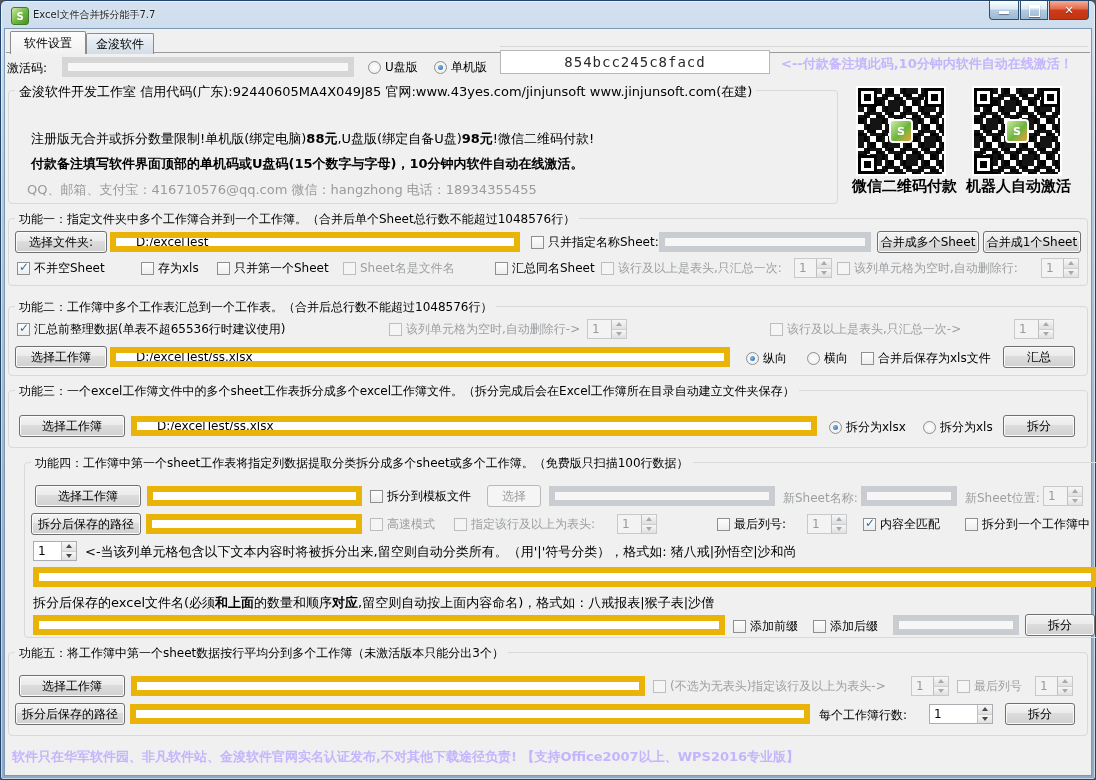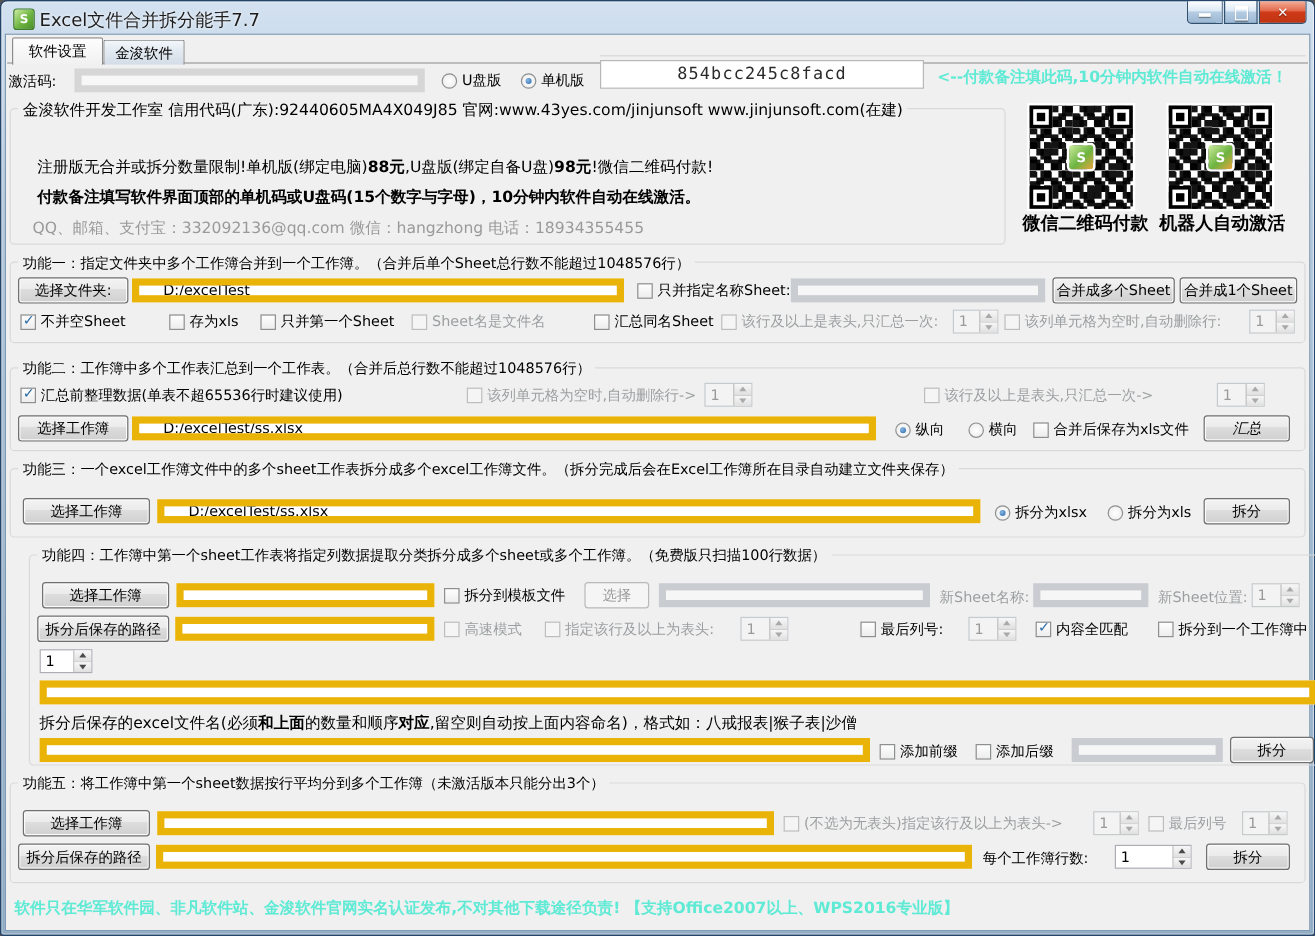--- a/index.html
+++ b/index.html
@@ -7,7 +7,7 @@
   
   #frame{position:absolute;inset:0;background:linear-gradient(180deg,#d3e1f0 0%,#b4cade 22%,#9db7cf 60%,#8ea9c3 100%);border:1px solid #24456b;border-radius:6px 6px 3px 3px;box-shadow:inset 0 0 0 1px rgba(255,255,255,.5);}
   #client{position:absolute;left:4px;top:28px;width:1088px;height:748px;background:#f0f0f0;border:1px solid #7e99b3;box-sizing:border-box;}
-  #titlebar-title{position:absolute;left:32px;top:7px;font-size:15px;color:#1c1c1c;text-shadow:0 0 3px #fff;}
+  #titlebar-title{position:absolute;left:32px;top:7px;font-size:10px;color:#1c1c1c;text-shadow:0 0 3px #fff;}
   .appicon{position:absolute;left:10px;top:6px;width:16px;height:16px;border-radius:3px;background:linear-gradient(135deg,#cdeda0,#6cb43f 55%,#4c8f2b);border:1px solid #3f7d28;display:flex;align-items:center;justify-content:center;}
   .appicon::after{content:"S";color:#fff;font-size:10px;font-weight:bold;}
   .capbtn{position:absolute;top:0;height:19px;border:1px solid #31506e;border-top:none;box-sizing:border-box;display:flex;align-items:flex-start;justify-content:center;cursor:default;}

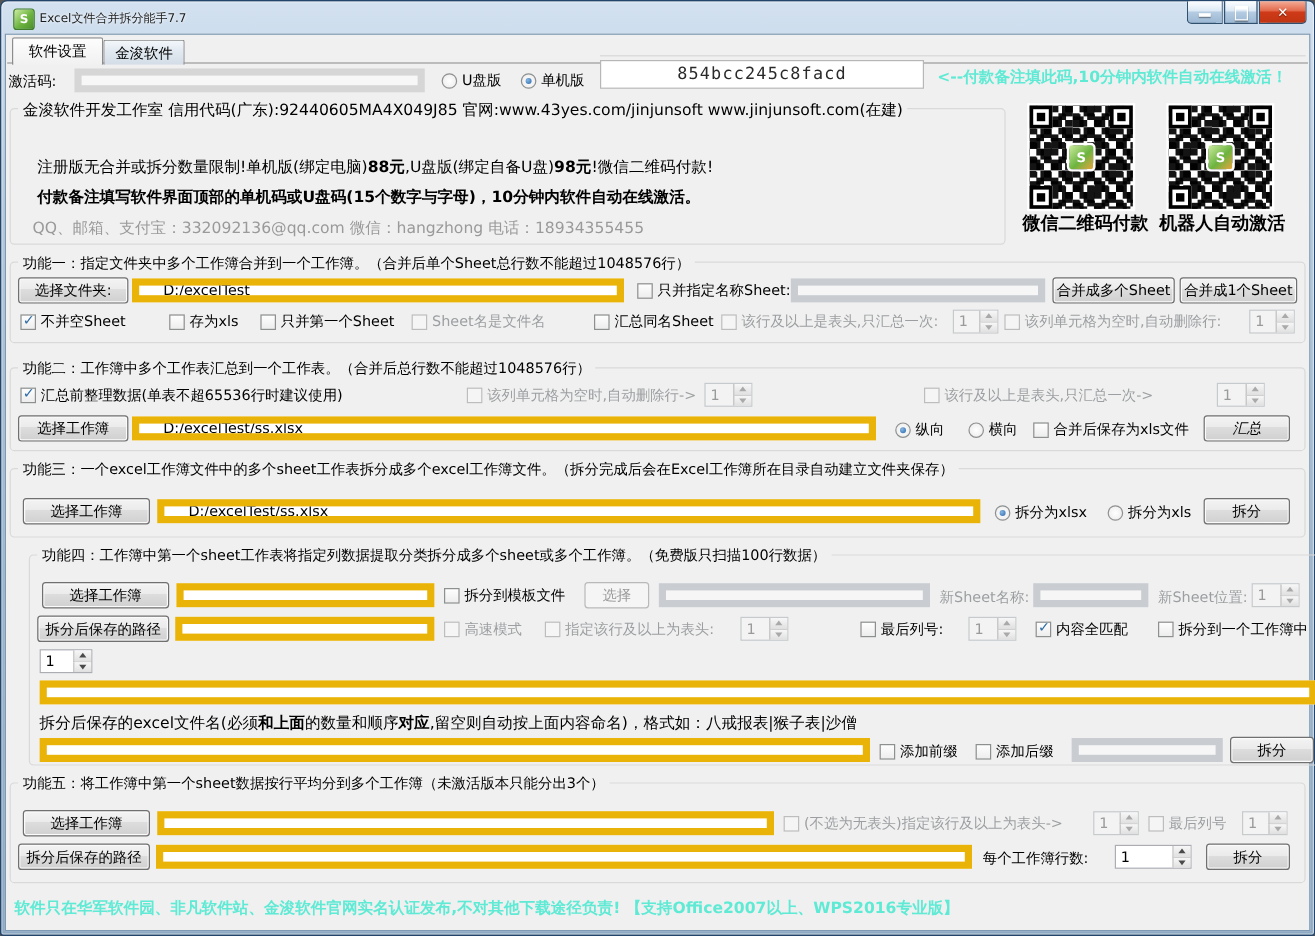--- a/index.html
+++ b/index.html
@@ -49,7 +49,7 @@
   .spin.dis .td{border-top-color:#a9a9a9;}
   .grp{position:absolute;border:1px solid #d9d9d9;border-radius:4px;box-sizing:border-box;}
   .grp-title{position:absolute;top:-8px;left:6px;background:#f0f0f0;padding:0 4px;white-space:nowrap;}
-  .red{color:#5eead4;font-weight:bold;}
+  .red{color:#c4b5fd;font-weight:bold;}
   .gray{color:#9a9a9a;}
   .b{font-weight:bold;}
   .hline{position:absolute;height:1px;background:#d8d8d8;}

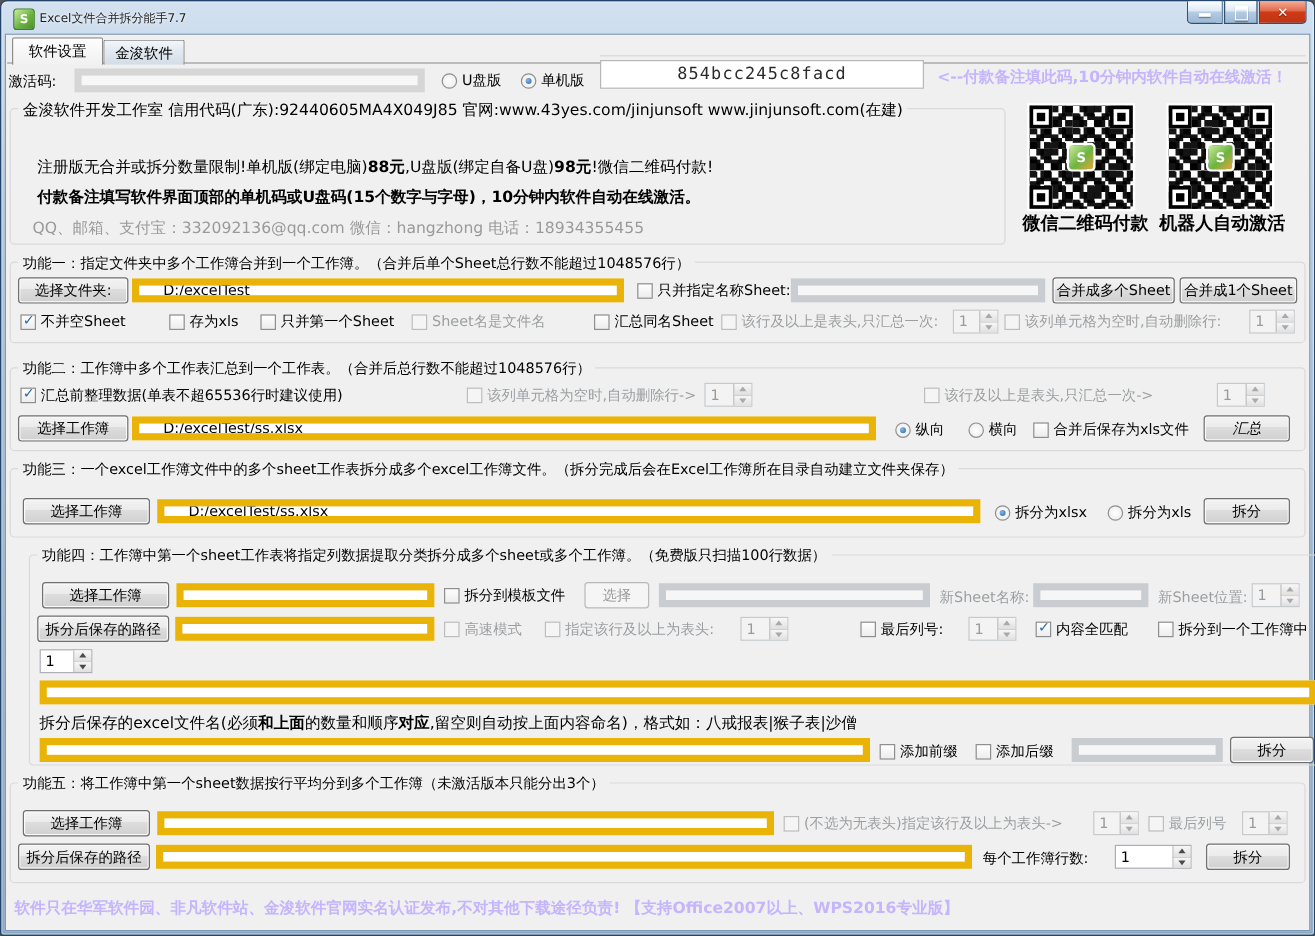--- a/index.html
+++ b/index.html
@@ -110,7 +110,7 @@
     <span class="grp-title fs13">金浚软件开发工作室 信用代码(广东):92440605MA4X049J85 官网:www.43yes.com/jinjunsoft  www.jinjunsoft.com(在建)</span>
     <div class="lbl fs13" style="left:22px;top:39px;"><span>注册版无合并或拆分数量限制!单机版(绑定电脑)</span><span class="b">88元</span><span>,U盘版(绑定自备U盘)</span><span class="b">98元</span><span>!微信二维码付款!</span></div>
     <div class="lbl fs13 b" style="left:22px;top:64px;">付款备注填写软件界面顶部的单机码或U盘码(15个数字与字母)，10分钟内软件自动在线激活。</div>
-    <div class="lbl fs13 gray" style="left:18px;top:90px;">QQ、邮箱、支付宝：332092136@qq.com  微信：hangzhong  电话：18934355455</div>
+    <div class="lbl fs13 gray" style="left:18px;top:90px;">QQ、邮箱、支付宝：416710576@qq.com  微信：hangzhong  电话：18934355455</div>
   </div>
 
   <div class="qr" style="left:856px;top:86px;">

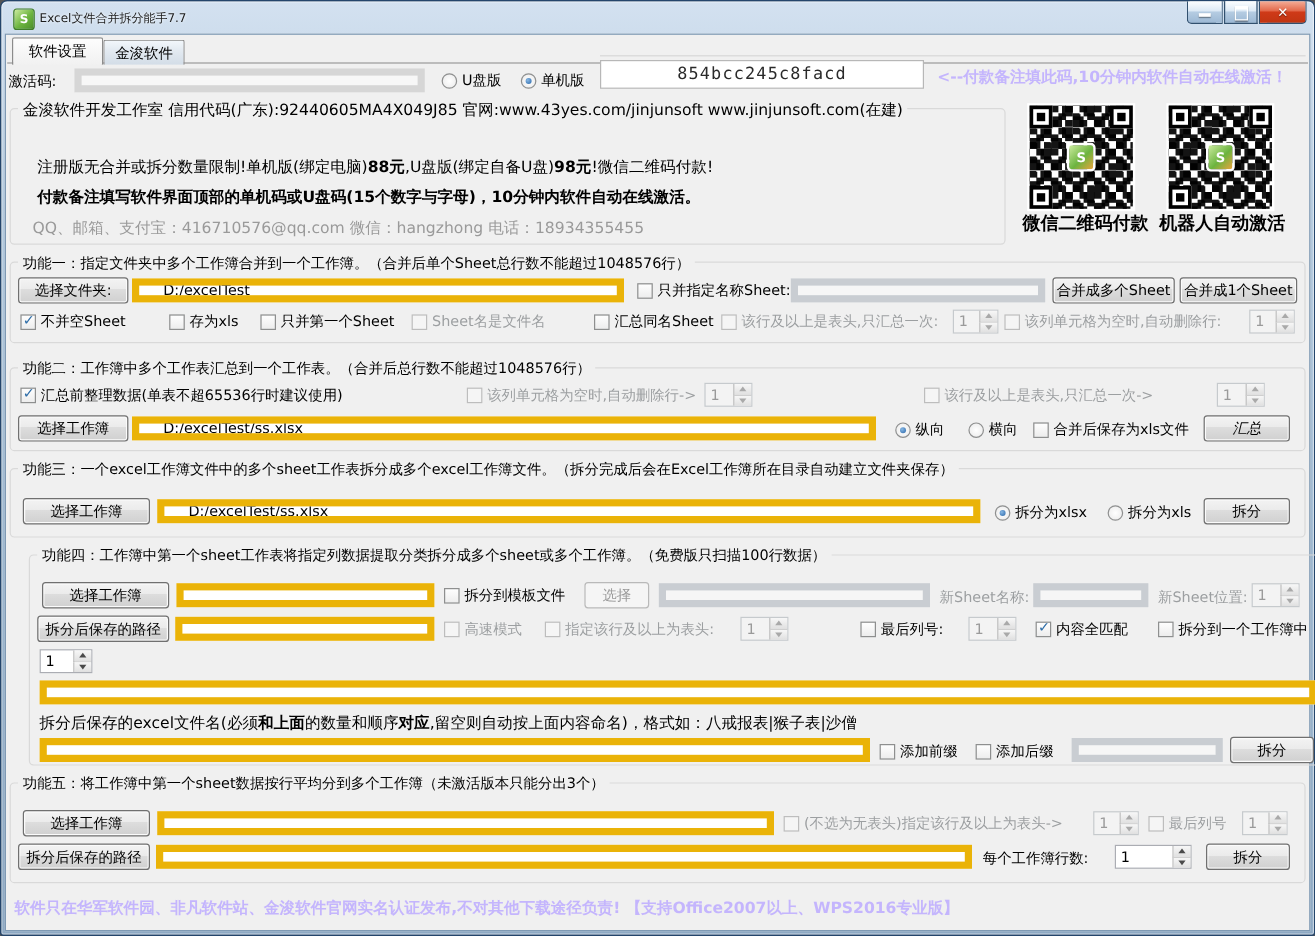--- a/index.html
+++ b/index.html
@@ -251,7 +251,7 @@
         <span class="bx"></span>
         <span>合并后保存为xls文件</span>
       </span>
-    <div class="btn" style="left:994px;top:39px;width:72px;height:22px;font-style:italic;">
+    <div class="btn" style="left:994px;top:39px;width:72px;height:22px;">
         <span>汇总</span>
       </div>
   </div>

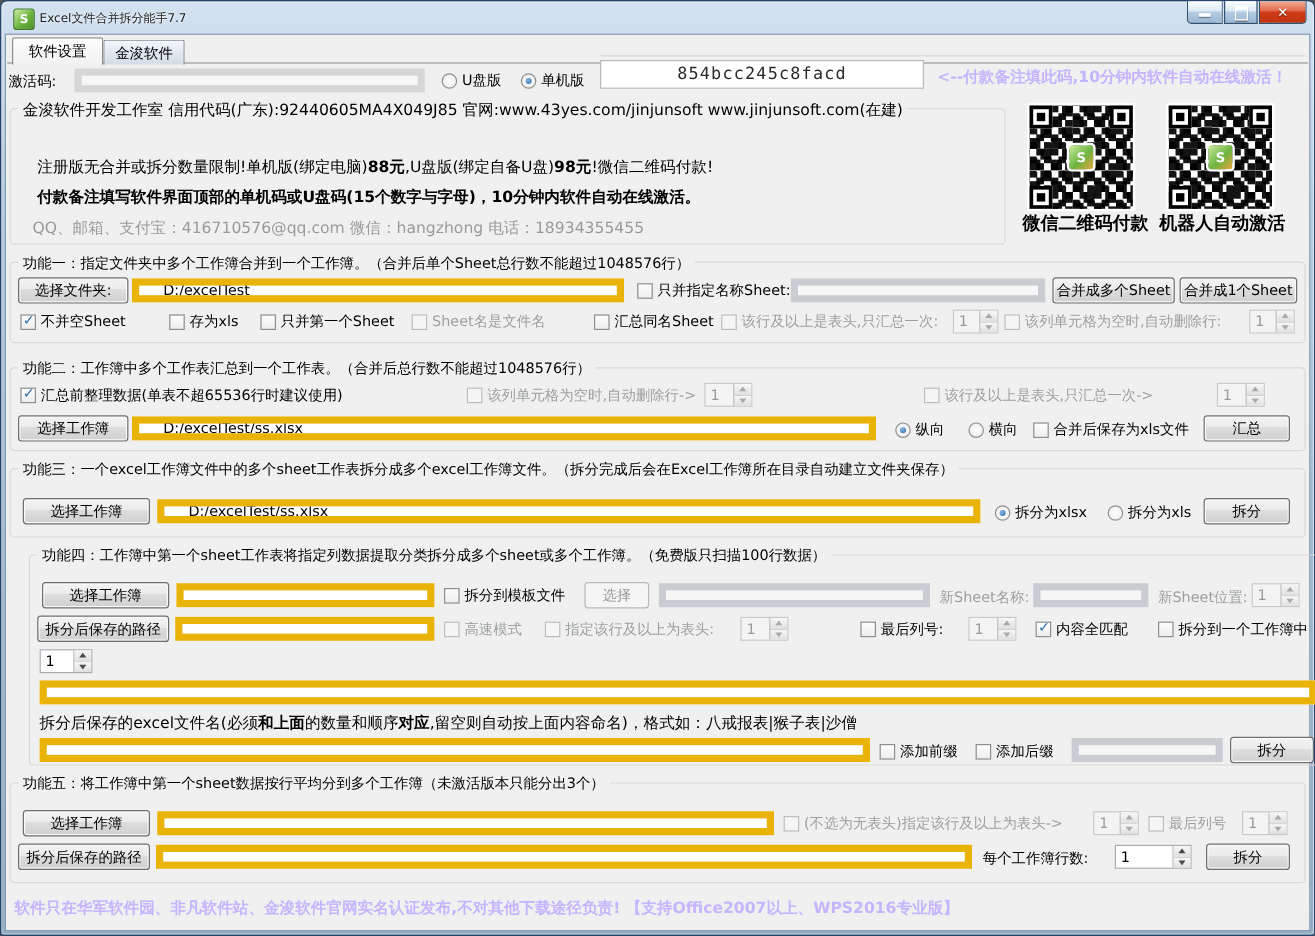--- a/index.html
+++ b/index.html
@@ -360,6 +360,7 @@
           </span>
         </span>
       </span>
+    <div class="lbl fs13" style="left:60px;top:80px;">&lt;-当该列单元格包含以下文本内容时将被拆分出来,留空则自动分类所有。（用'|'符号分类），格式如: 猪八戒|孙悟空|沙和尚</div>
     <input class="input" style="left: 8px; top: 104px; width: 1064px;" value="">
     <div class="lbl fs13" style="left:8px;top:131px;"><span>拆分后保存的excel文件名(必须</span><span class="b">和上面</span><span>的数量和顺序</span><span class="b">对应</span><span>,留空则自动按上面内容命名)，格式如：八戒报表|猴子表|沙僧</span></div>
     <input class="input" style="left: 8px; top: 152px; width: 692px;" value="">

